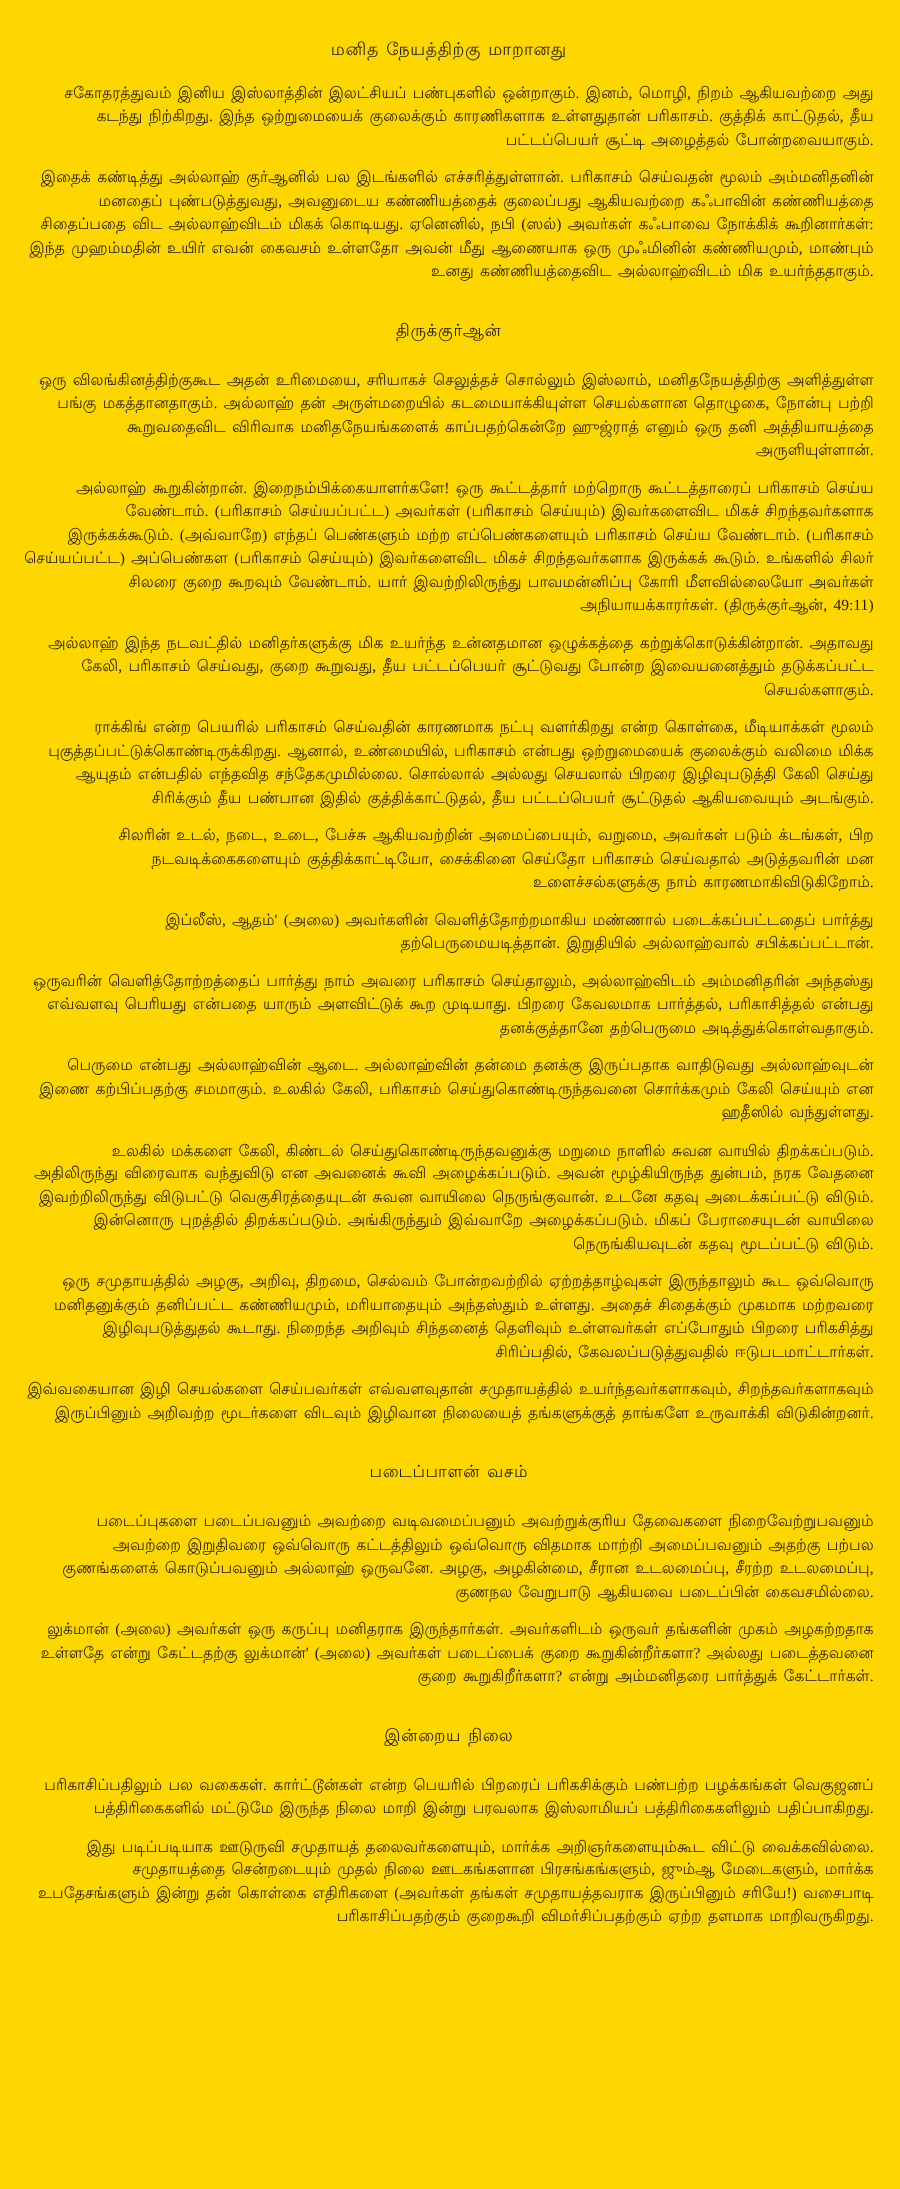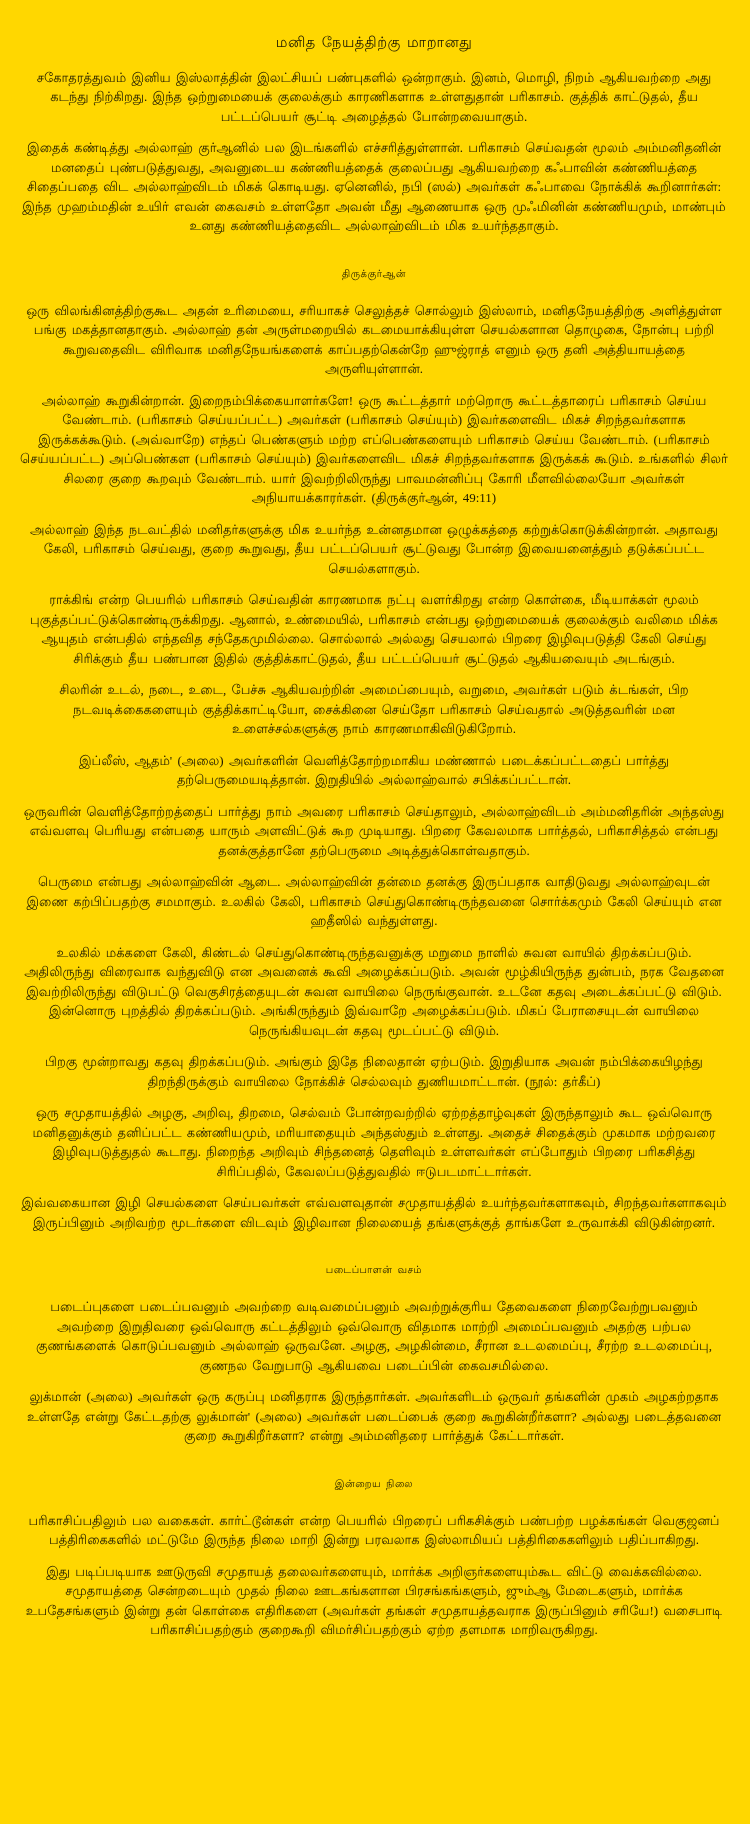--- a/index.html
+++ b/index.html
@@ -35,7 +35,7 @@
   }
   .page p {
     margin: 0 0 12px 0;
-    text-align: center;
+    text-align: right;
   }
 </style>
 </head>

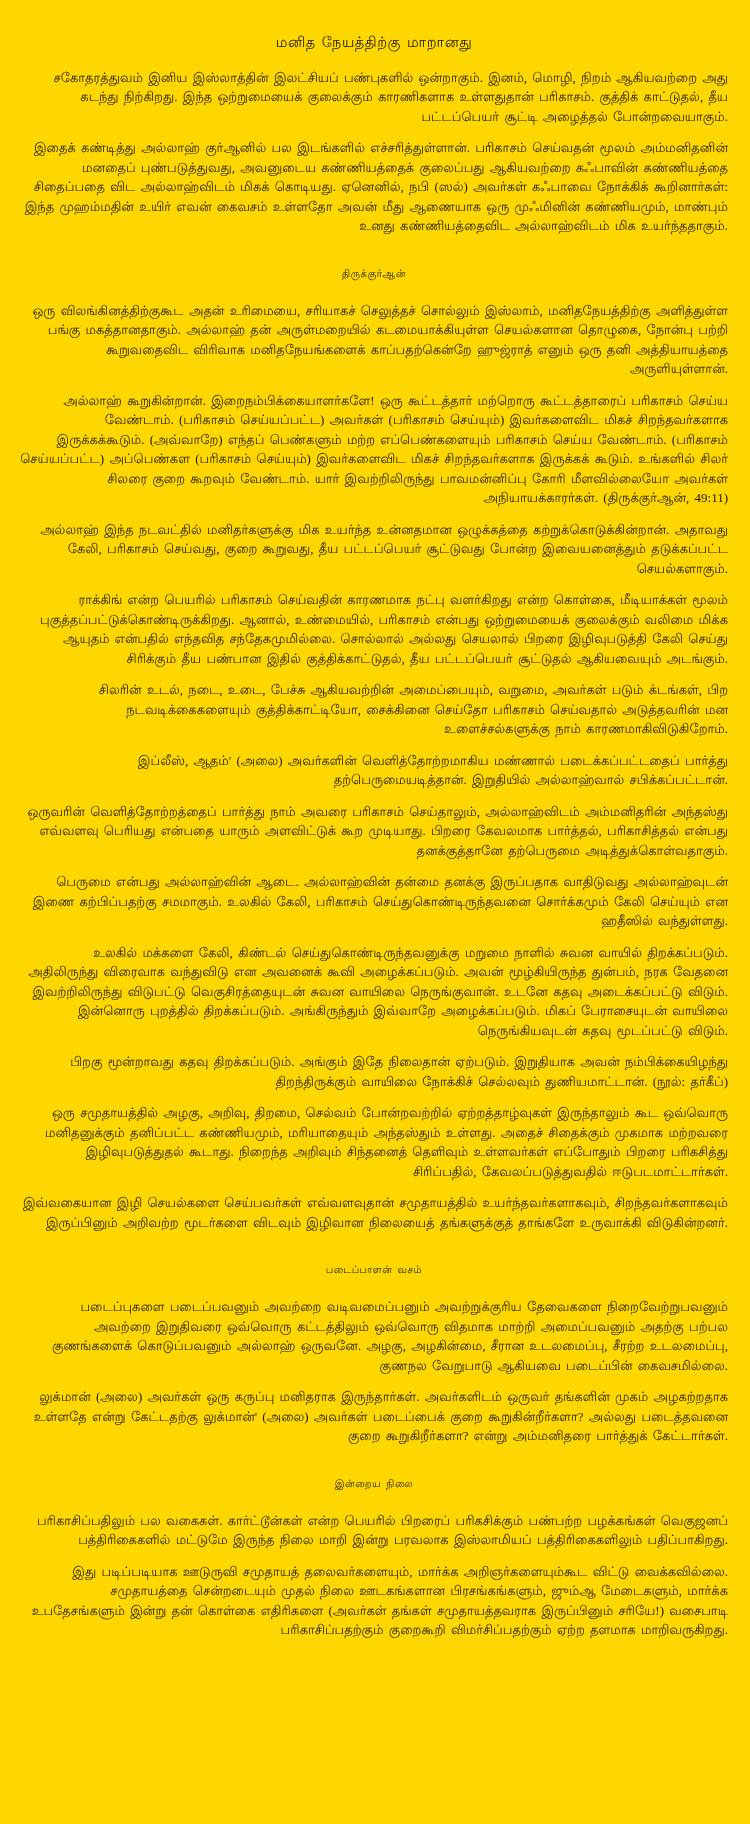--- a/index.html
+++ b/index.html
@@ -27,7 +27,7 @@
     letter-spacing: 0.5px;
   }
   .page h2 {
-    font-size: 10px;
+    font-size: 14px;
     font-weight: normal;
     text-align: center;
     margin: 30px 0 20px 0;

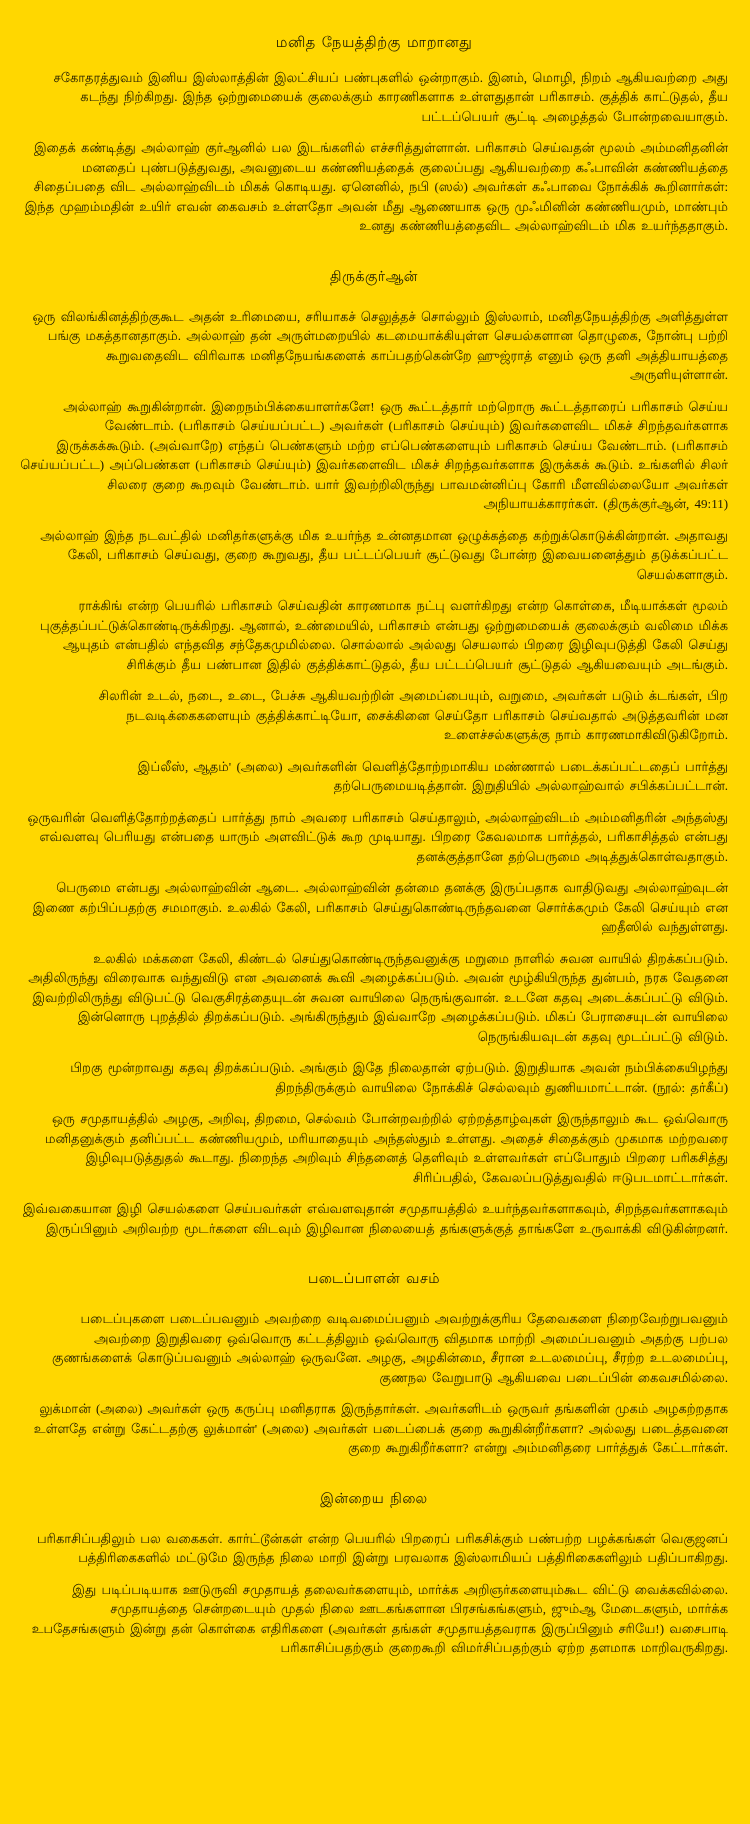--- a/index.html
+++ b/index.html
@@ -59,7 +59,6 @@
   <p>ஒருவரின் வெளித்தோற்றத்தைப் பார்த்து நாம் அவரை பரிகாசம் செய்தாலும், அல்லாஹ்விடம் அம்மனிதரின் அந்தஸ்து எவ்வளவு பெரியது என்பதை யாரும் அளவிட்டுக் கூற முடியாது. பிறரை கேவலமாக பார்த்தல், பரிகாசித்தல் என்பது தனக்குத்தானே தற்பெருமை அடித்துக்கொள்வதாகும்.</p>
   <p>பெருமை என்பது அல்லாஹ்வின் ஆடை. அல்லாஹ்வின் தன்மை தனக்கு இருப்பதாக வாதிடுவது அல்லாஹ்வுடன் இணை கற்பிப்பதற்கு சமமாகும். உலகில் கேலி, பரிகாசம் செய்துகொண்டிருந்தவனை சொர்க்கமும் கேலி செய்யும் என ஹதீஸில் வந்துள்ளது.</p>
   <p>உலகில் மக்களை கேலி, கிண்டல் செய்துகொண்டிருந்தவனுக்கு மறுமை நாளில் சுவன வாயில் திறக்கப்படும். அதிலிருந்து விரைவாக வந்துவிடு என அவனைக் கூவி அழைக்கப்படும். அவன் மூழ்கியிருந்த துன்பம், நரக வேதனை இவற்றிலிருந்து விடுபட்டு வெகுசிரத்தையுடன் சுவன வாயிலை நெருங்குவான். உடனே கதவு அடைக்கப்பட்டு விடும். இன்னொரு புறத்தில் திறக்கப்படும். அங்கிருந்தும் இவ்வாறே அழைக்கப்படும். மிகப் பேராசையுடன் வாயிலை நெருங்கியவுடன் கதவு மூடப்பட்டு விடும்.</p>
-  <p>பிறகு மூன்றாவது கதவு திறக்கப்படும். அங்கும் இதே நிலைதான் ஏற்படும். இறுதியாக அவன் நம்பிக்கையிழந்து திறந்திருக்கும் வாயிலை நோக்கிச் செல்லவும் துணியமாட்டான். (நூல்: தர்கீப்)</p>
   <p>ஒரு சமுதாயத்தில் அழகு, அறிவு, திறமை, செல்வம் போன்றவற்றில் ஏற்றத்தாழ்வுகள் இருந்தாலும் கூட ஒவ்வொரு மனிதனுக்கும் தனிப்பட்ட கண்ணியமும், மரியாதையும் அந்தஸ்தும் உள்ளது. அதைச் சிதைக்கும் முகமாக மற்றவரை இழிவுபடுத்துதல் கூடாது. நிறைந்த அறிவும் சிந்தனைத் தெளிவும் உள்ளவர்கள் எப்போதும் பிறரை பரிகசித்து சிரிப்பதில், கேவலப்படுத்துவதில் ஈடுபடமாட்டார்கள்.</p>
   <p>இவ்வகையான இழி செயல்களை செய்பவர்கள் எவ்வளவுதான் சமுதாயத்தில் உயர்ந்தவர்களாகவும், சிறந்தவர்களாகவும் இருப்பினும் அறிவற்ற மூடர்களை விடவும் இழிவான நிலையைத் தங்களுக்குத் தாங்களே உருவாக்கி விடுகின்றனர்.</p>
 

